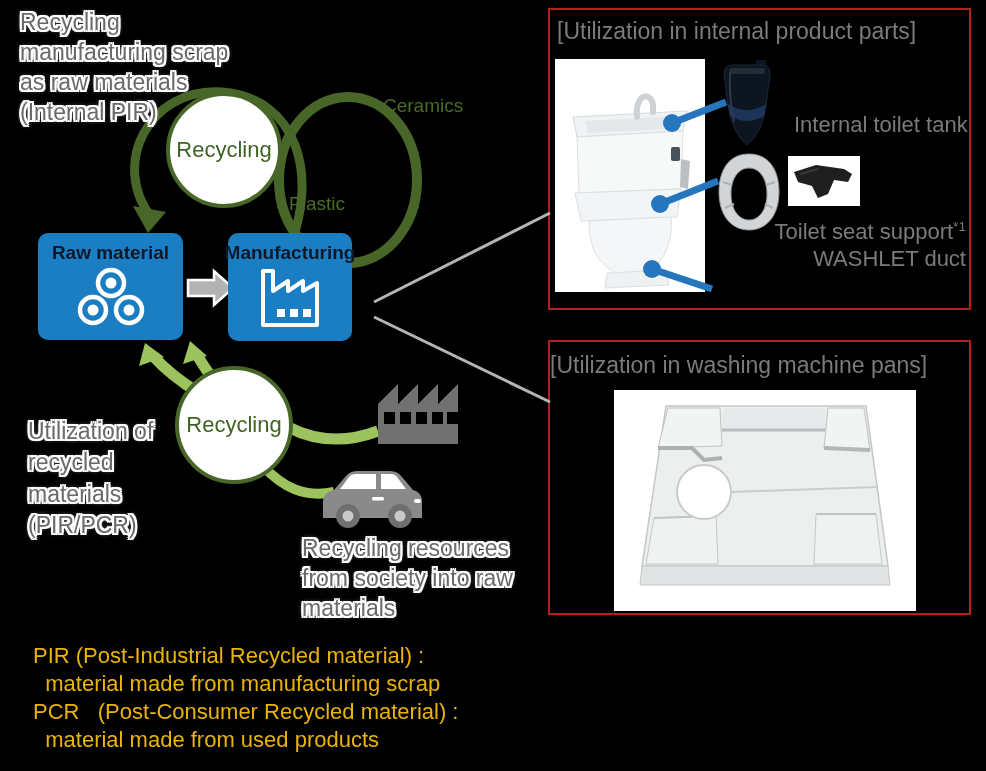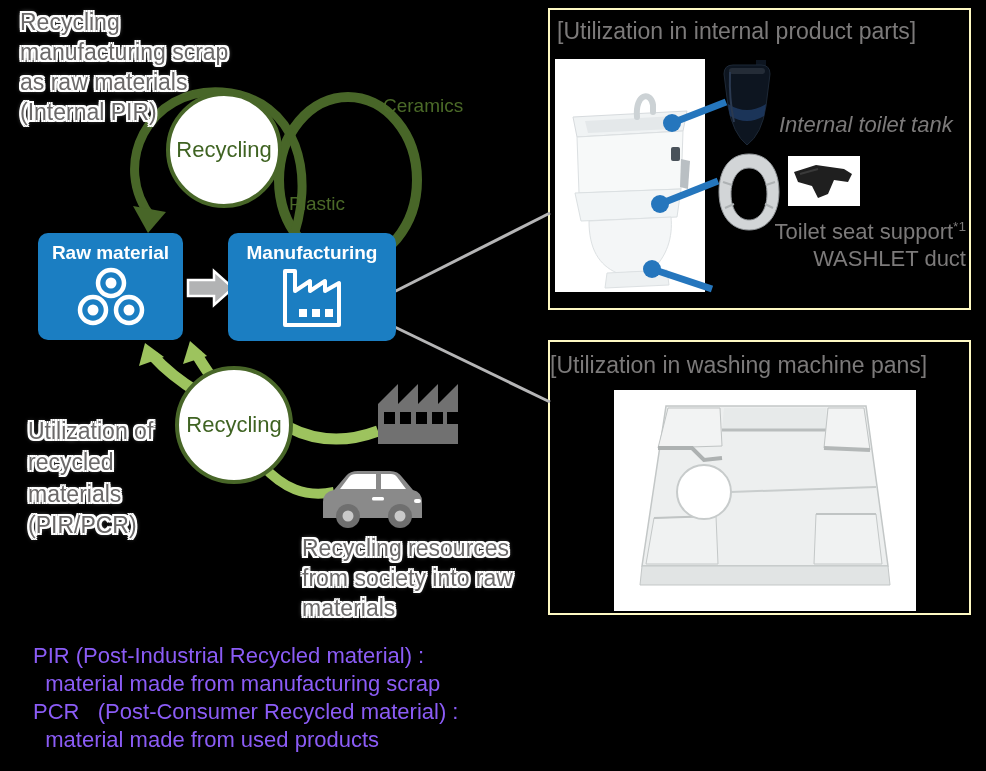--- a/index.html
+++ b/index.html
@@ -26,7 +26,7 @@
   }
   .blue-box .bb-label{color:#ffffff;font-size:19px;font-weight:bold;margin-top:9px;}
   .panel{
-    background:#000;border:2px solid #fef9c3;z-index:1;position:absolute;
+    background:#000;border:2px solid #b91c1c;z-index:1;position:absolute;
   }
   .panel-title{color:#7c7a7a;font-size:23px;position:absolute;z-index:2;white-space:nowrap;}
   .photo{background:#fff;position:absolute;}

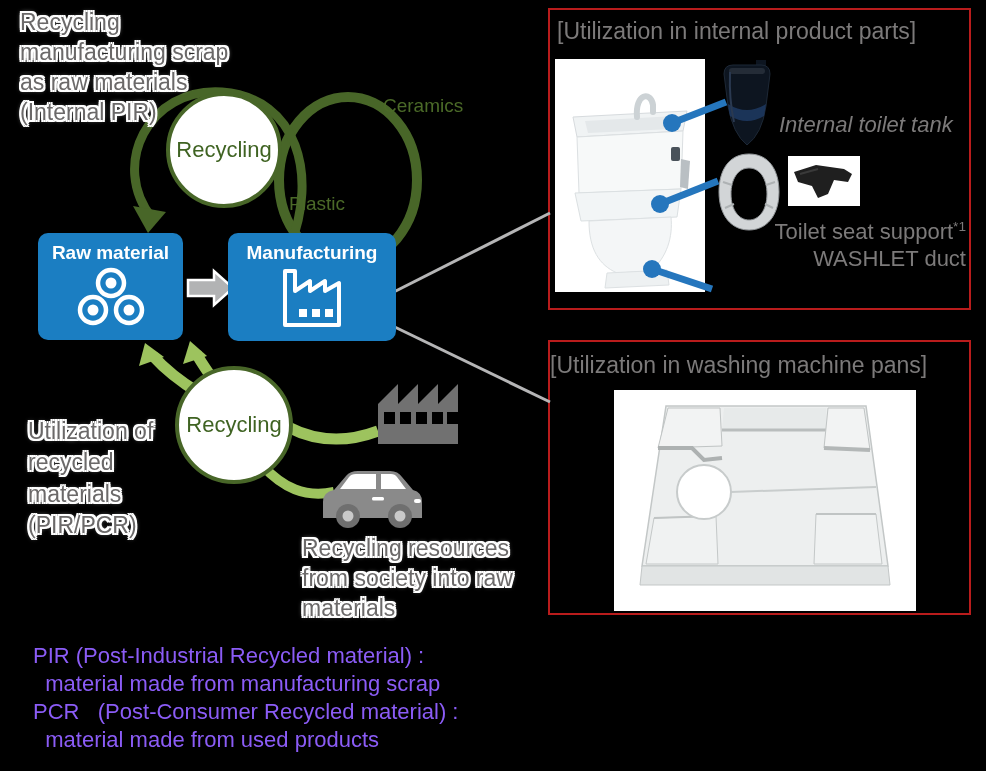--- a/index.html
+++ b/index.html
@@ -89,7 +89,7 @@
       <circle cx="102" cy="259" r="9" fill="#2576bd"></circle>
     </svg>
 
-    <div class="part-label" style="left:229px;top:102px;font-style:italic;">Internal toilet tank</div>
+    <div class="part-label" style="left:244px;top:102px;">Internal toilet tank</div>
 
     <div class="part-label" style="left:178px;top:208px;width:238px;text-align:right;line-height:1.24;">
       <div>

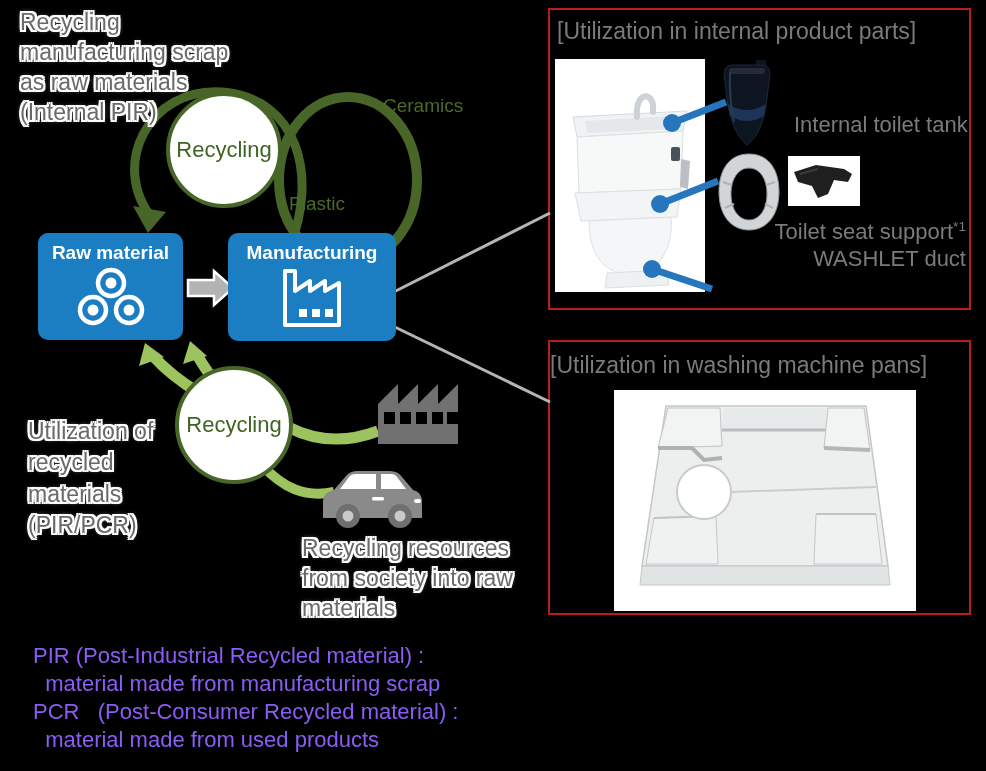--- a/index.html
+++ b/index.html
@@ -24,7 +24,7 @@
     background:#1b7ec2;border-radius:10px;z-index:3;
     display:flex;flex-direction:column;align-items:center;
   }
-  .blue-box .bb-label{color:#ffffff;font-size:19px;font-weight:bold;margin-top:9px;}
+  .blue-box .bb-label{color:#0f172a;font-size:19px;font-weight:bold;margin-top:9px;}
   .panel{
     background:#000;border:2px solid #b91c1c;z-index:1;position:absolute;
   }

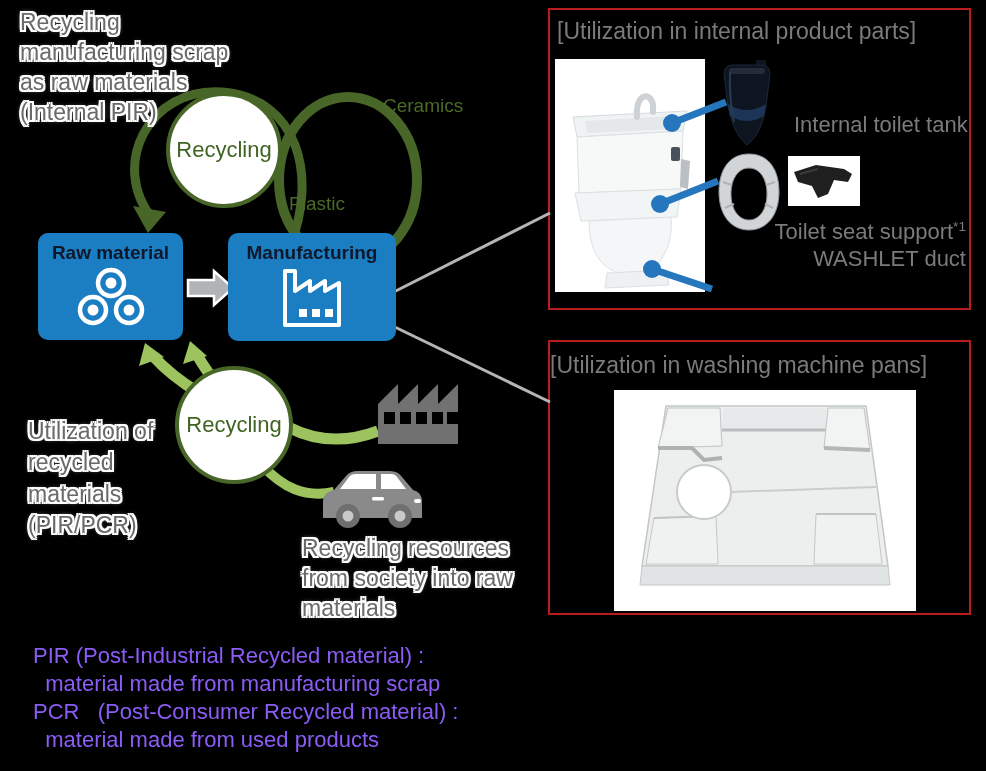--- a/index.html
+++ b/index.html
@@ -167,7 +167,7 @@
     </svg>
   </div>
 
-  <div class="abs blue-box" style="left:228px;top:233px;width:168px;height:108px;">
+  <div class="abs blue-box" style="left:228px;top:233px;width:124px;height:108px;">
     <div class="bb-label">Manufacturing</div>
     <svg width="70" height="62" viewBox="0 0 70 62" style="margin-top:3px;">
       <path d="M 8,58 V 4 H 18 V 24 L 33,14 V 24 L 48,14 V 24 L 62,16 V 58 Z" fill="none" stroke="#fff" stroke-width="4" stroke-linejoin="round"></path>

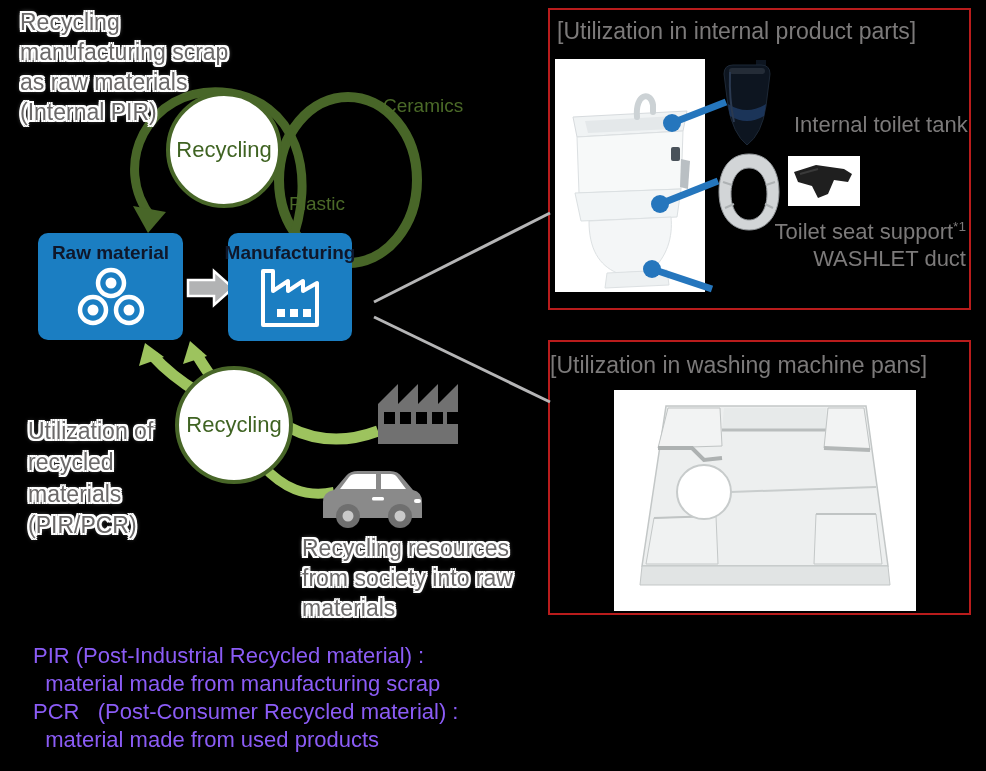--- a/index.html
+++ b/index.html
@@ -33,7 +33,7 @@
   .part-label{color:#7c7a7a;font-size:22px;position:absolute;z-index:5;}
   .sup{vertical-align:super;font-size:0.62em;}
   .footnote{
-    color:#8b5cf6;font-size:22px;line-height:1.27;white-space:pre-wrap;z-index:3;
+    color:#eab308;font-size:22px;line-height:1.27;white-space:pre-wrap;z-index:3;
   }
   svg{display:block;}
 </style>

